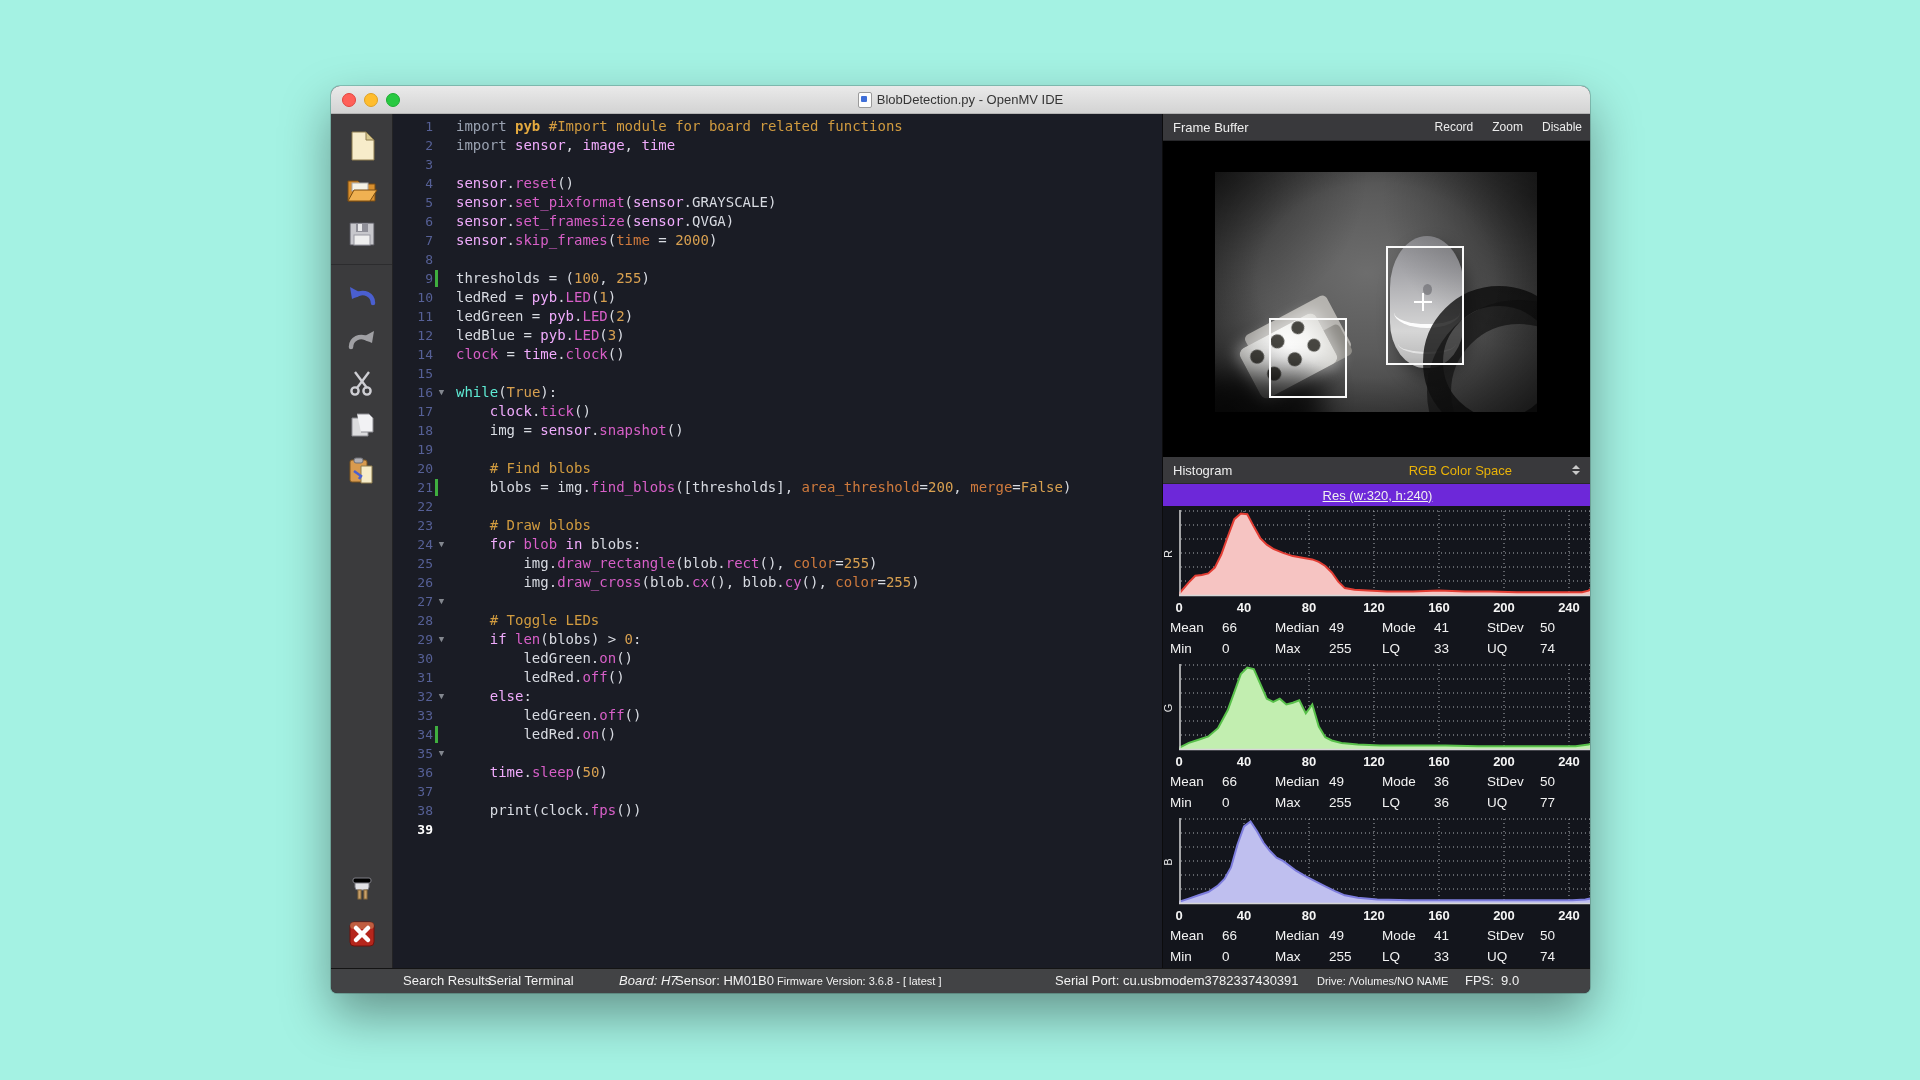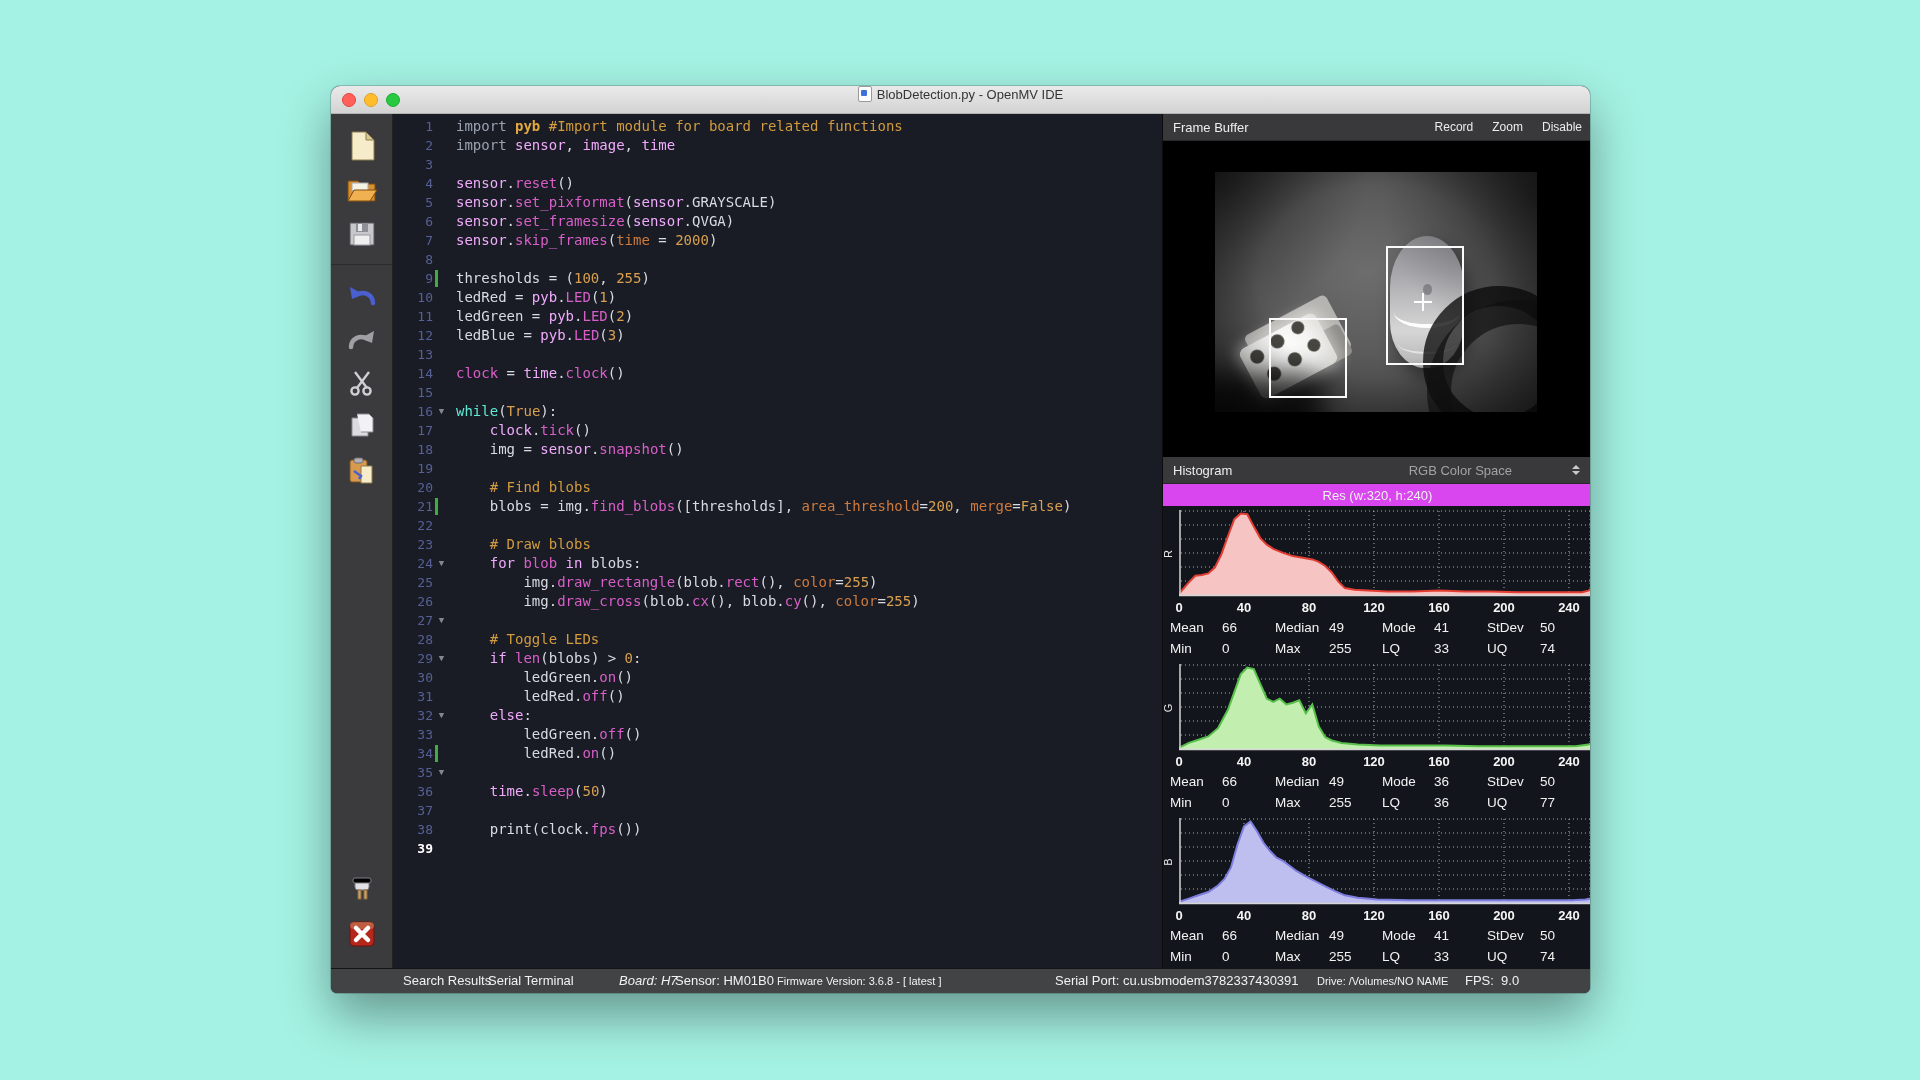--- a/index.html
+++ b/index.html
@@ -11,7 +11,7 @@
     display:flex;flex-direction:column;background:#1a1c25;}
   
   .titlebar{height:27px;flex:0 0 27px;background:linear-gradient(#eaeaea,#d3d3d3);
-    border-bottom:1px solid #b3b3b3;position:relative;display:flex;align-items:flex-start;justify-content:center;}
+    border-bottom:1px solid #b3b3b3;position:relative;display:flex;align-items:center;justify-content:center;}
   .traffic{position:absolute;left:11px;top:0;height:100%;display:flex;align-items:center;gap:8px;}
   .tl{width:12px;height:12px;border-radius:50%;}
   .tl.red{background:#ff6059;border:1px solid #e0443e;}

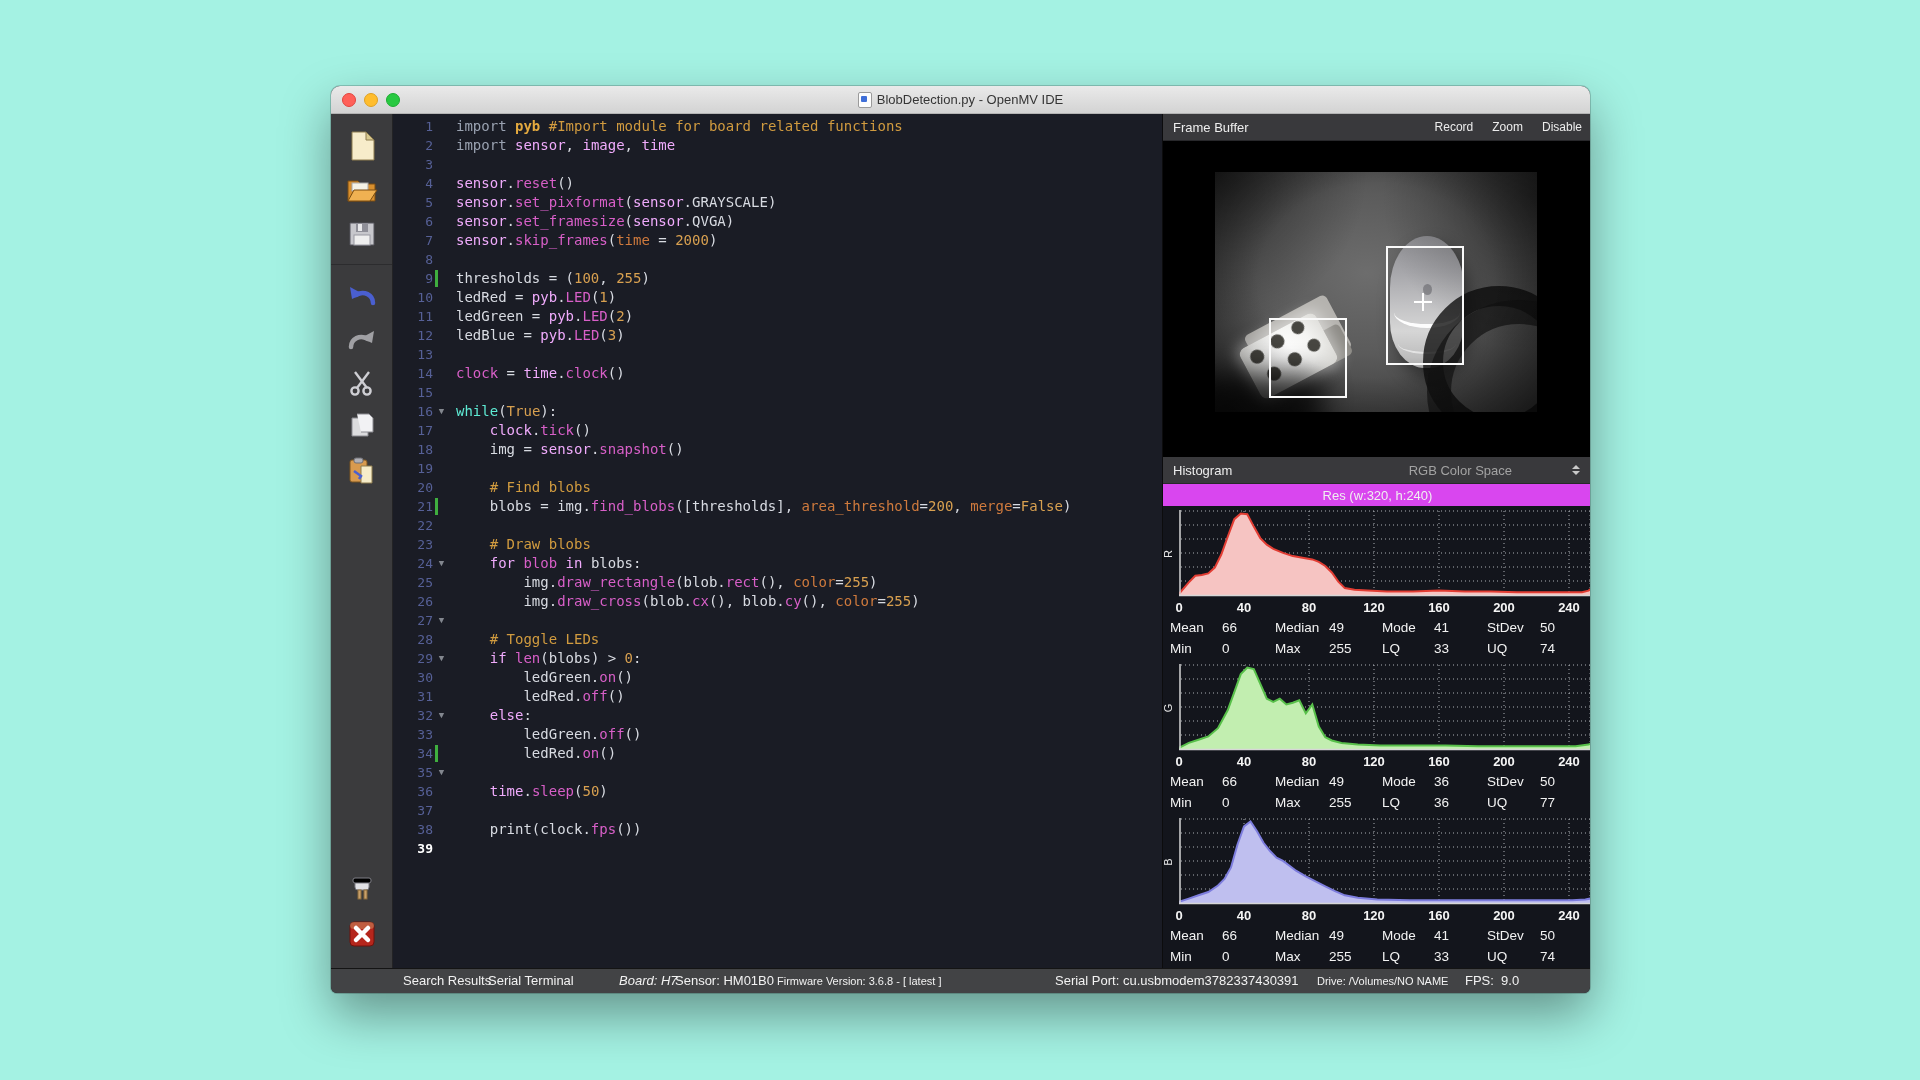--- a/index.html
+++ b/index.html
@@ -223,7 +223,6 @@
             <div class="cl"><span class="gut"><span class="num">10</span><span class="gmid"></span></span><span class="code"><span class="tk-v">ledRed = </span><span class="tk-m">pyb</span><span class="tk-v">.</span><span class="tk-f">LED</span><span class="tk-v">(</span><span class="tk-n">1</span><span class="tk-v">)</span></span></div>
             <div class="cl"><span class="gut"><span class="num">11</span><span class="gmid"></span></span><span class="code"><span class="tk-v">ledGreen = </span><span class="tk-m">pyb</span><span class="tk-v">.</span><span class="tk-f">LED</span><span class="tk-v">(</span><span class="tk-n">2</span><span class="tk-v">)</span></span></div>
             <div class="cl"><span class="gut"><span class="num">12</span><span class="gmid"></span></span><span class="code"><span class="tk-v">ledBlue = </span><span class="tk-m">pyb</span><span class="tk-v">.</span><span class="tk-f">LED</span><span class="tk-v">(</span><span class="tk-n">3</span><span class="tk-v">)</span></span></div>
-            <div class="cl"><span class="gut"><span class="num">13</span><span class="gmid"></span></span><span class="code"></span></div>
             <div class="cl"><span class="gut"><span class="num">14</span><span class="gmid"></span></span><span class="code"><span class="tk-f">clock</span><span class="tk-v"> = </span><span class="tk-m">time</span><span class="tk-v">.</span><span class="tk-f">clock</span><span class="tk-v">()</span></span></div>
             <div class="cl"><span class="gut"><span class="num">15</span><span class="gmid"></span></span><span class="code"></span></div>
             <div class="cl"><span class="gut"><span class="num">16</span><span class="gmid"><span class="fold">▼</span></span></span><span class="code"><span class="tk-w">while</span><span class="tk-v">(</span><span class="tk-n">True</span><span class="tk-v">):</span></span></div>

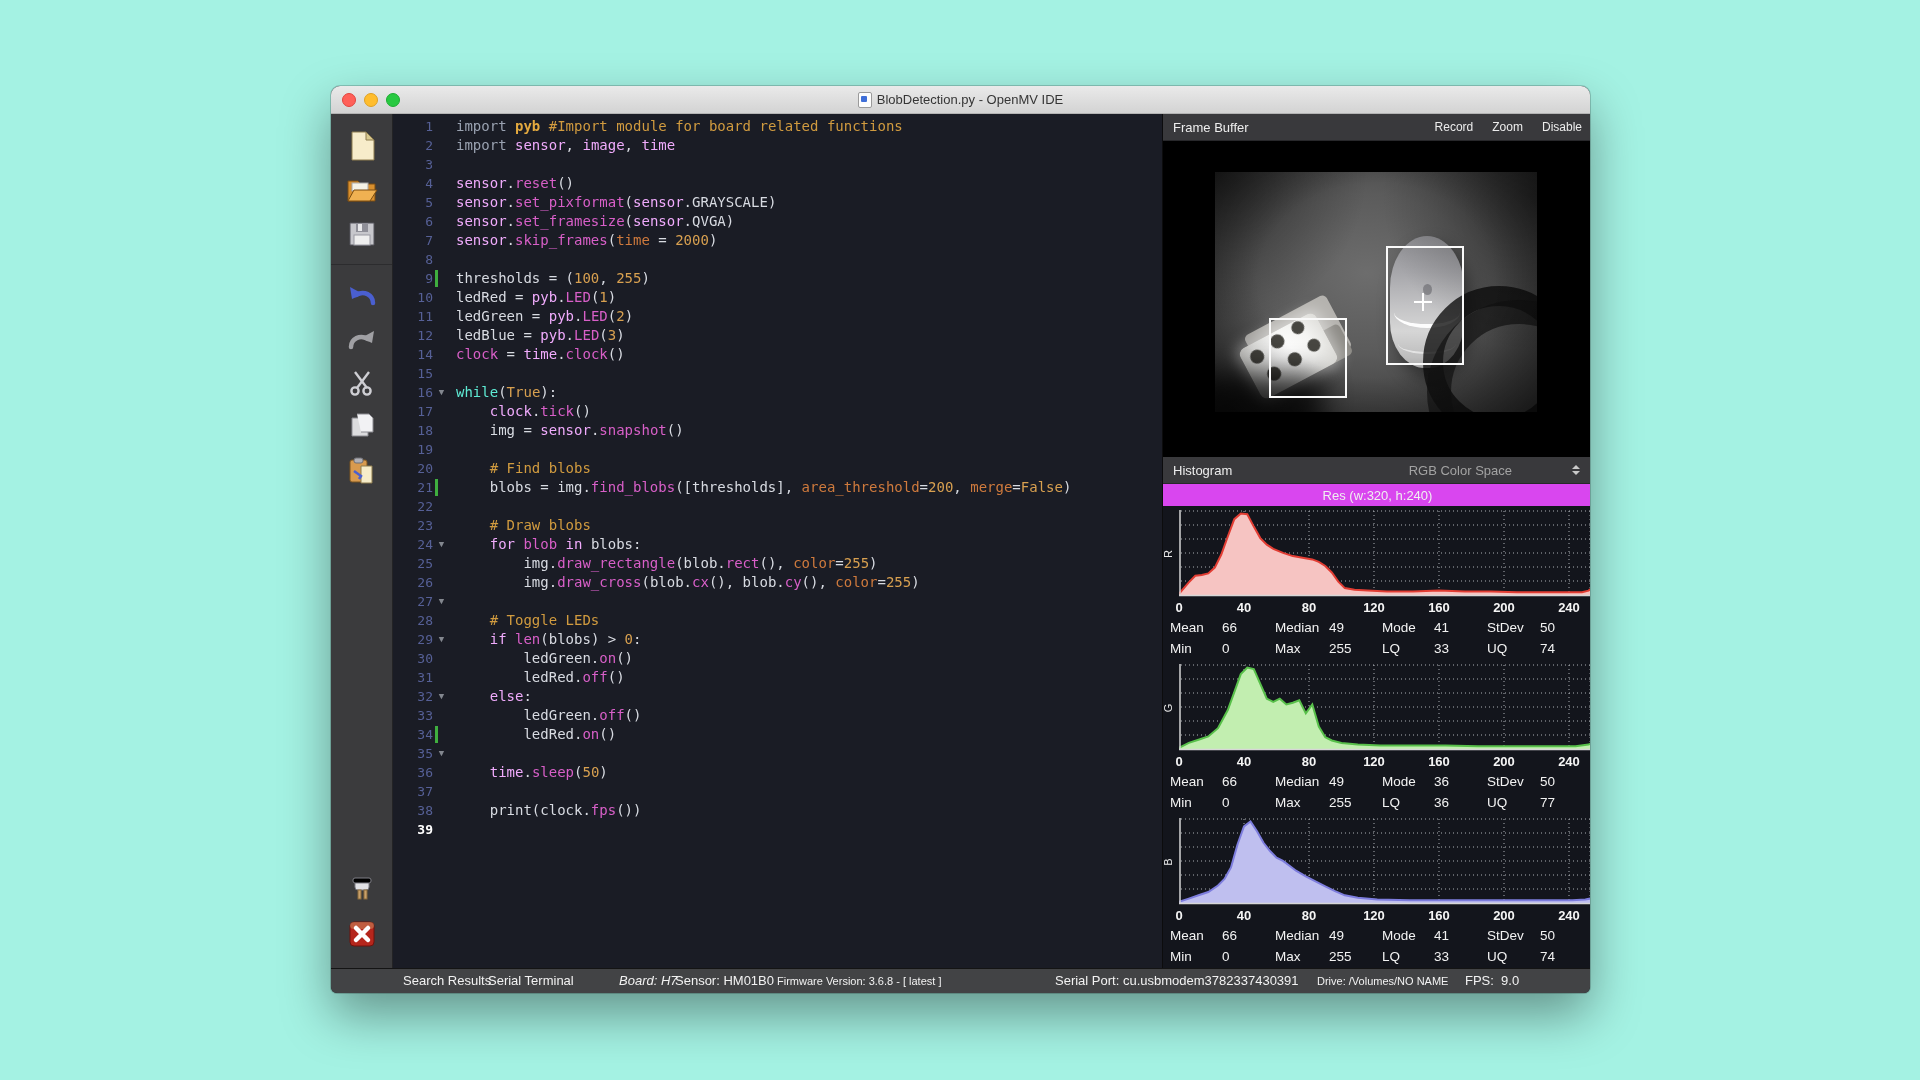--- a/index.html
+++ b/index.html
@@ -95,7 +95,7 @@
   .det-cross-v{position:absolute;width:2px;height:18px;background:#fff;}
   
   .hist-head-right{margin-left:auto;display:flex;align-items:center;padding-right:8px;gap:8px;}
-  .colorspace{color:#a3a3a3;font-size:13px;margin-right:48px;padding-left:28px;}
+  .colorspace{color:#eab308;font-size:13px;margin-right:48px;padding-left:28px;}
   .res-row{flex:0 0 22px;color:#f0f0f0;font-size:13px;display:flex;align-items:center;justify-content:center;background:#d946ef;}
   #hist-channels{flex:1 1 auto;display:flex;flex-direction:column;}
   .hblock{flex:1 1 auto;display:flex;flex-direction:column;padding-top:2px;}

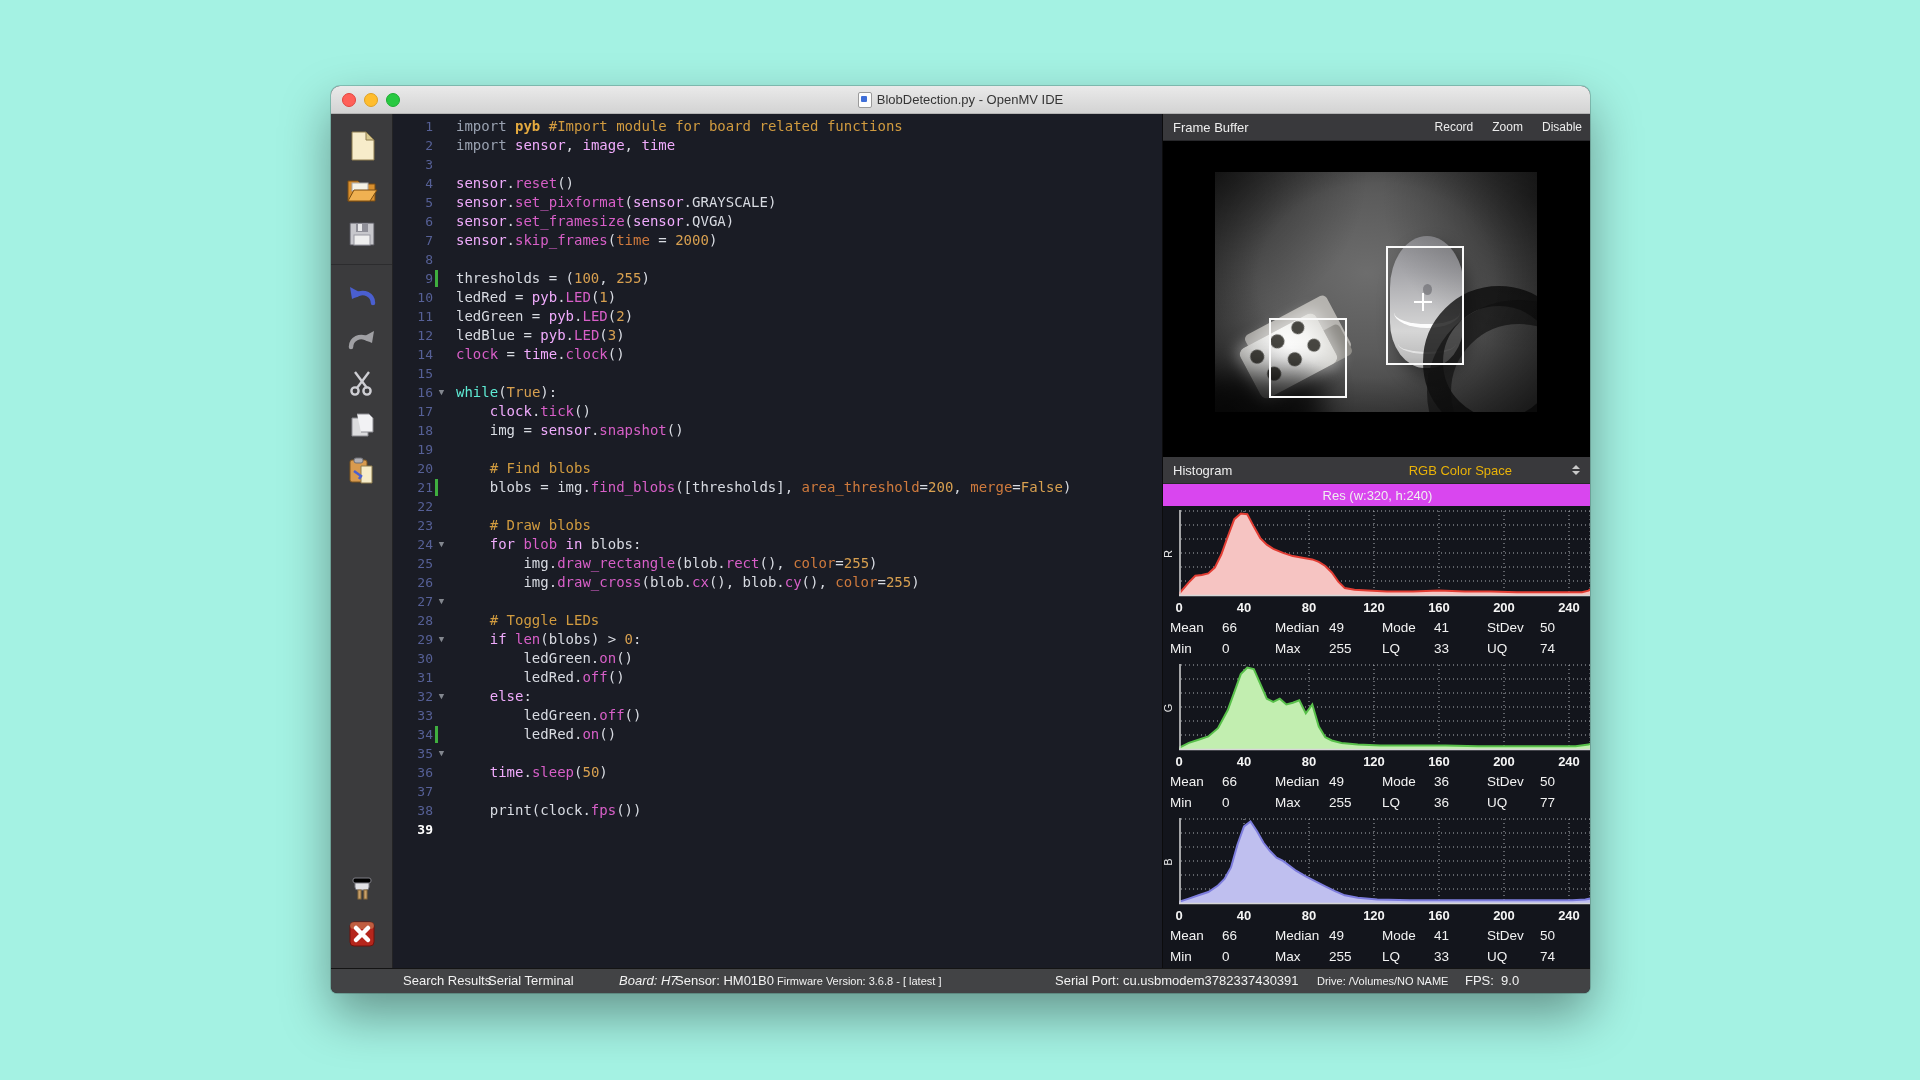--- a/index.html
+++ b/index.html
@@ -96,7 +96,7 @@
   
   .hist-head-right{margin-left:auto;display:flex;align-items:center;padding-right:8px;gap:8px;}
   .colorspace{color:#eab308;font-size:13px;margin-right:48px;padding-left:28px;}
-  .res-row{flex:0 0 22px;color:#f0f0f0;font-size:13px;display:flex;align-items:center;justify-content:center;background:#d946ef;}
+  .res-row{flex:0 0 22px;color:#f0f0f0;font-size:13px;display:flex;align-items:center;justify-content:center;background:#6d28d9;text-decoration:underline;}
   #hist-channels{flex:1 1 auto;display:flex;flex-direction:column;}
   .hblock{flex:1 1 auto;display:flex;flex-direction:column;padding-top:2px;}
   .hchart{position:relative;height:92px;padding-left:16px;}

